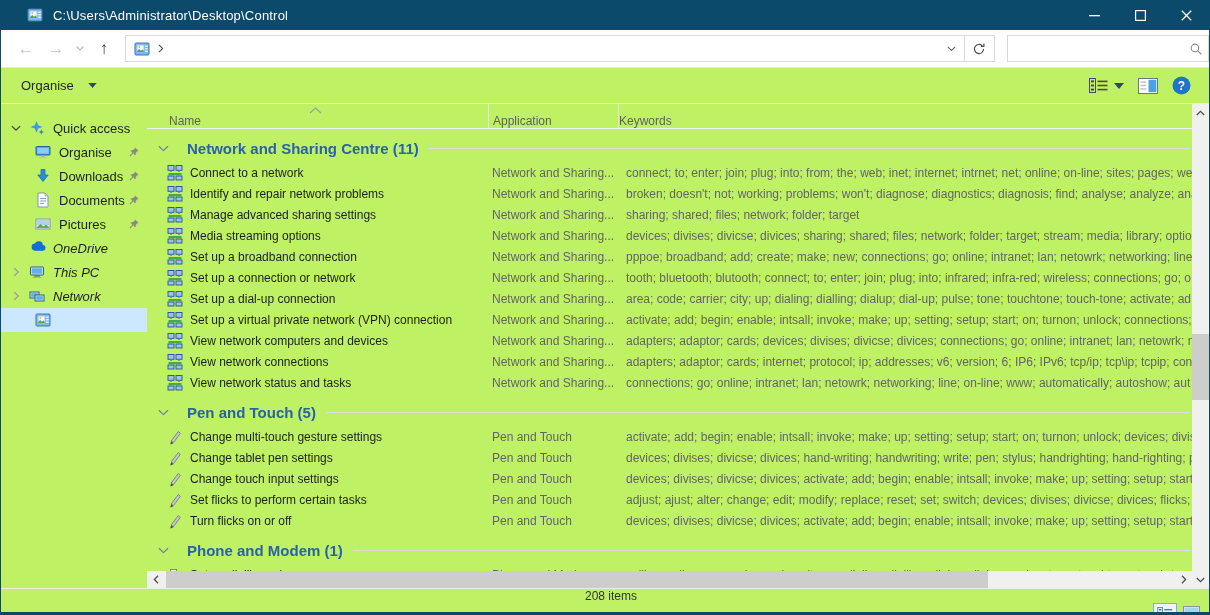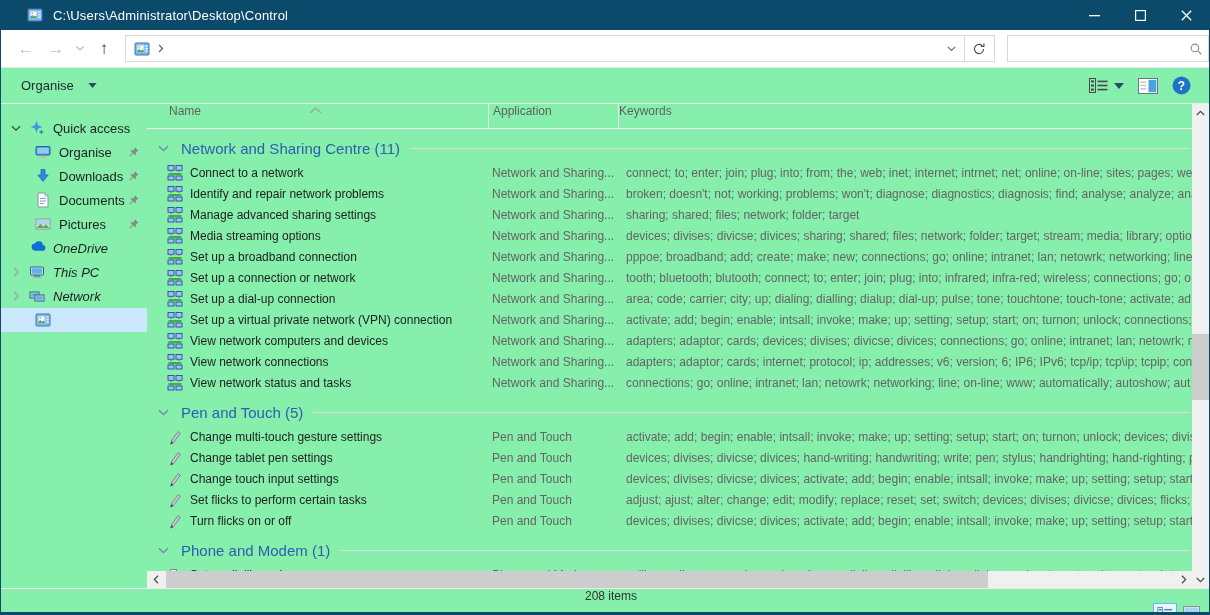--- a/index.html
+++ b/index.html
@@ -6,7 +6,7 @@
   html,body { background:#555; }
   body { font-family: "Liberation Sans", "DejaVu Sans", sans-serif; }
   .window {
-    position: relative; width: 1210px; height: 615px; background:#86efac;
+    position: relative; width: 1210px; height: 615px; background:#bef264;
     border-left:1px solid #0c4a6b; border-right:1px solid #0c4a6b; border-bottom:3px solid #0c4a6b;
     overflow: hidden;
   }

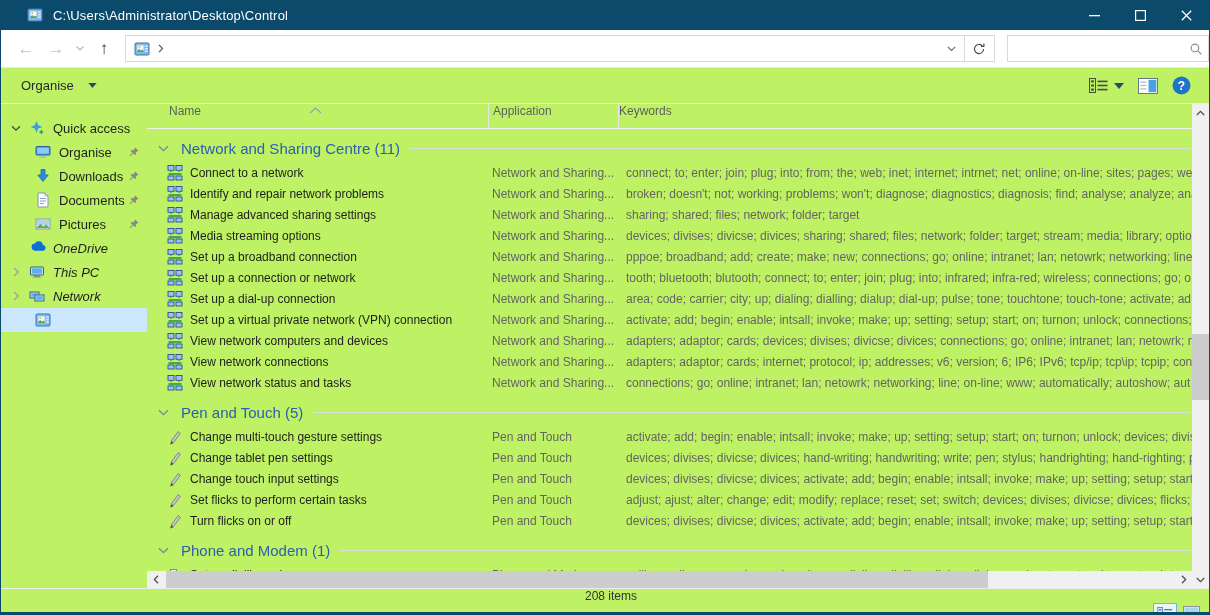--- a/index.html
+++ b/index.html
@@ -52,7 +52,7 @@
   
   .content { flex:1; display:flex; flex-direction:column; min-width:0; }
   .col-headers { position:relative; height:25px; display:flex; align-items:center; font-size:12px; color:#5f5f5f; border-bottom:1px solid #f0f0f0; flex:none; }
-  .col-h { height:100%; display:flex; align-items:flex-start; }
+  .col-h { height:100%; display:flex; align-items:flex-end; }
   .col-h.name { width:341px; padding-left:22px; }
   .col-h.app  { width:130px; padding-left:4px; border-left:1px solid #e6e6e6; }
   .col-h.key  { flex:1; border-left:1px solid #e6e6e6; }

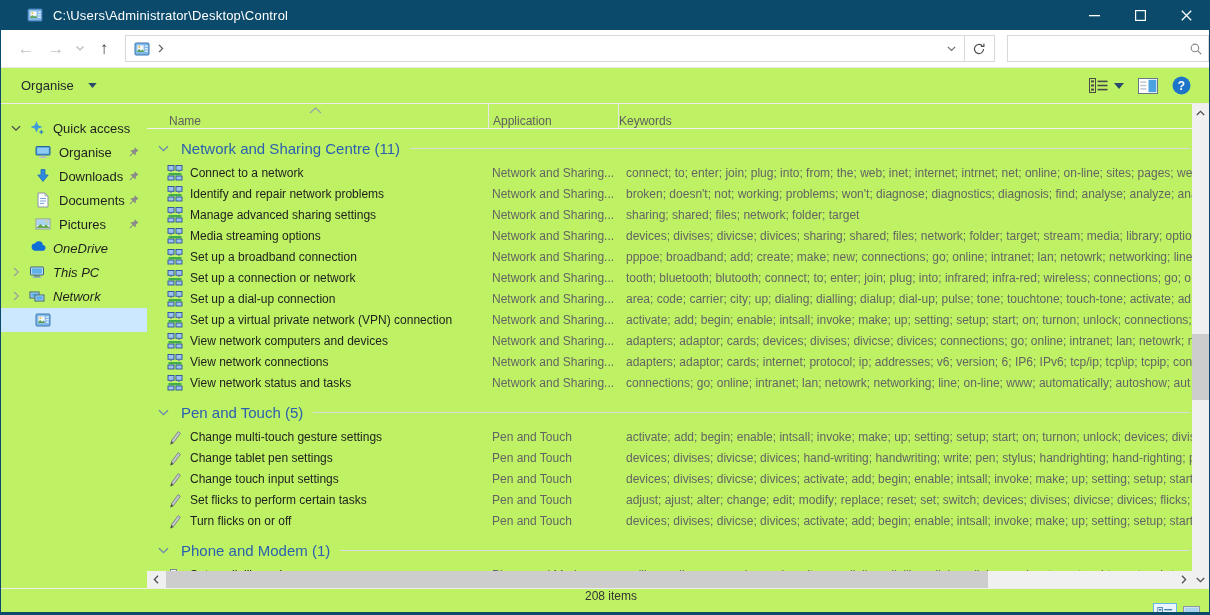--- a/index.html
+++ b/index.html
@@ -60,7 +60,7 @@
   .rows-region { flex:1; overflow:hidden; }
   .group-header { display:flex; align-items:center; height:27px; margin-top:6px; cursor:default; }
   .group-header .g-chev { margin-left:11px; display:flex; }
-  .group-header .g-title { margin-left:12px; font-size:15px; color:#2b5fb0; white-space:nowrap; }
+  .group-header .g-title { margin-left:18px; font-size:15px; color:#2b5fb0; white-space:nowrap;font-weight:bold; }
   .group-header .rule { flex:1; border-top:1px solid #dcdcdc; margin:0 2px 0 10px; }
   .row { display:flex; align-items:center; height:21px; font-size:12px; cursor:default; }
   .cell { display:flex; align-items:center; height:100%; overflow:hidden; white-space:nowrap; }

